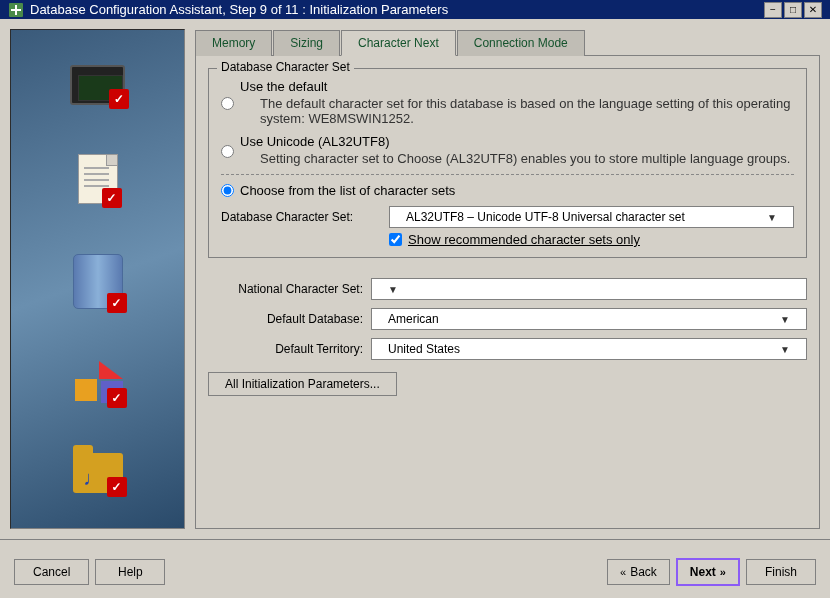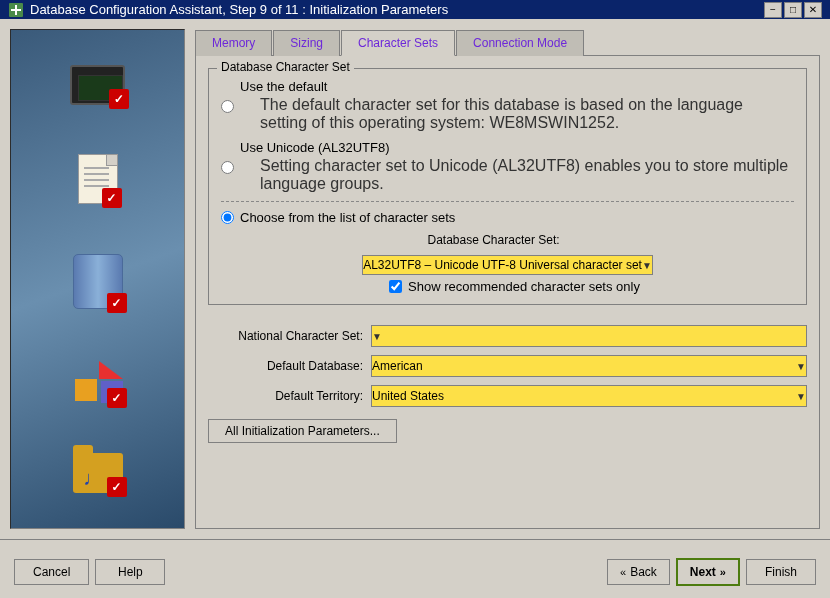--- a/index.html
+++ b/index.html
@@ -167,7 +167,7 @@
       border: 1px solid #808080;
       border-bottom: none;
       cursor: pointer;
-      color: #6d28d9;
+      color: #14532d;
       font-size: 12px;
       position: relative;
       top: 1px;

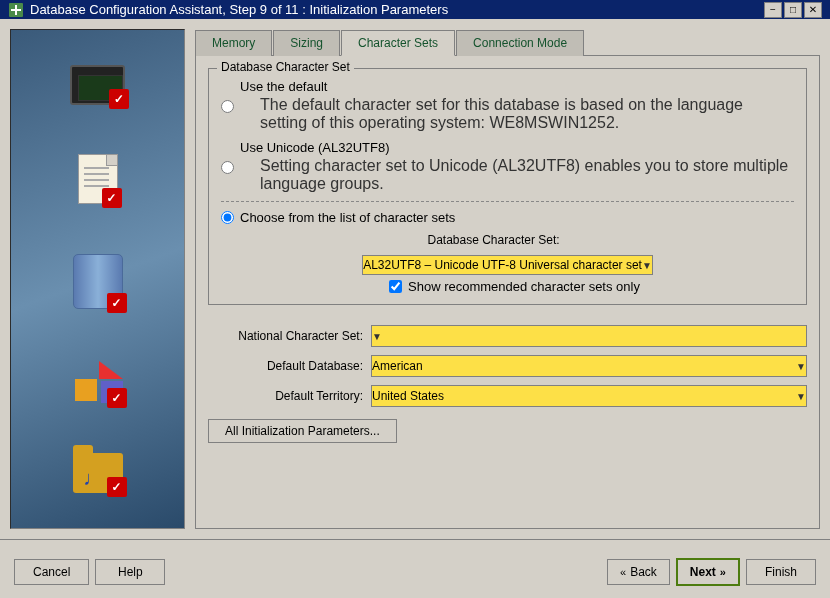--- a/index.html
+++ b/index.html
@@ -398,7 +398,7 @@
     <div class="tabs">
       <div class="tab">Memory</div>
       <div class="tab">Sizing</div>
-      <div class="tab active">Character Sets</div>
+      <div class="tab active">Character Next</div>
       <div class="tab">Connection Mode</div>
     </div>
 

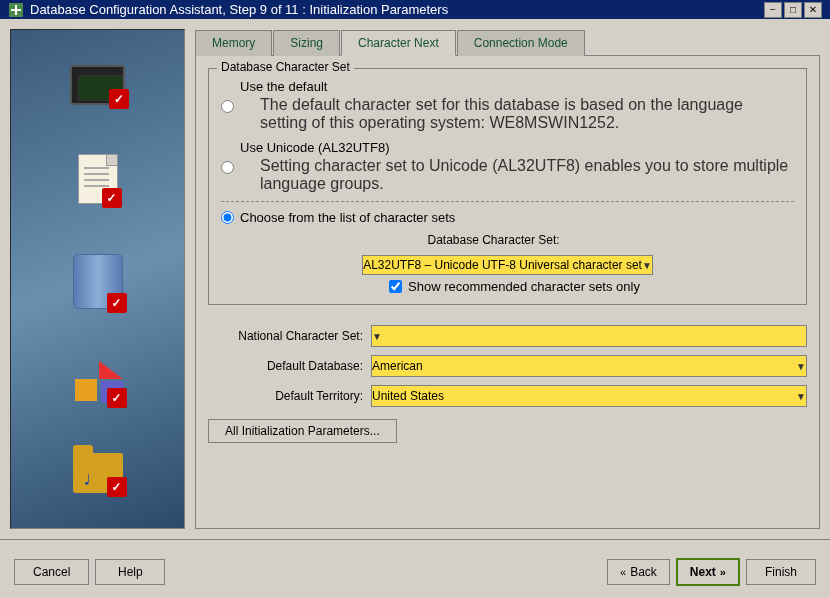--- a/index.html
+++ b/index.html
@@ -211,7 +211,7 @@
     }
     .option-desc {
       color: #333;
-      font-size: 16px;
+      font-size: 13px;
       margin-top: 2px;
       padding-left: 20px;
     }

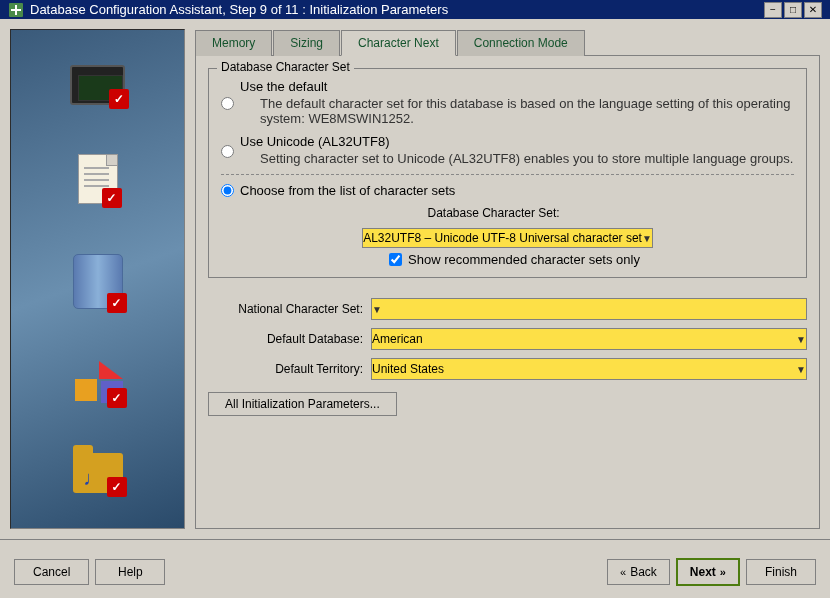--- a/index.html
+++ b/index.html
@@ -420,7 +420,7 @@
           <input type="radio" name="charset" style="">
           <div>
             <span>Use Unicode (AL32UTF8)</span>
-            <div class="option-desc">Setting character set to Unicode (AL32UTF8) enables you to store multiple language groups.</div>
+            <div class="option-desc">Setting character set to Choose (AL32UTF8) enables you to store multiple language groups.</div>
           </div>
         </div>
 

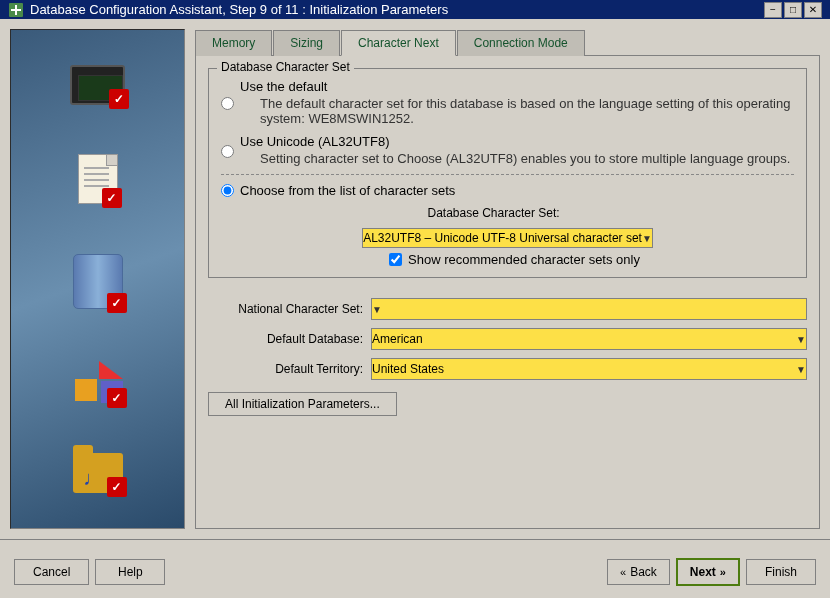--- a/index.html
+++ b/index.html
@@ -233,7 +233,6 @@
       align-items: center;
       margin-top: 8px;
       gap: 8px;
-      flex-direction: column;
     }
     .char-set-label {
       font-size: 12px;

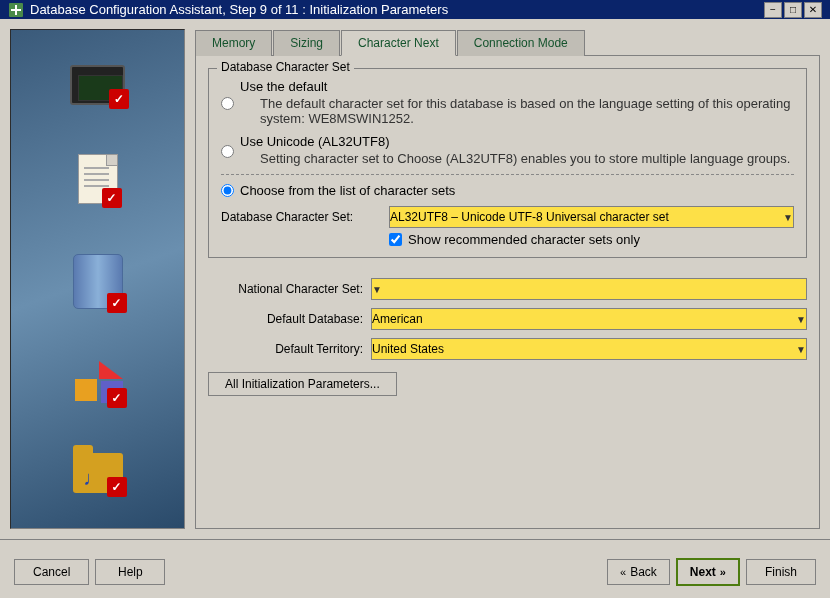--- a/index.html
+++ b/index.html
@@ -240,8 +240,8 @@
     }
     .select-field {
       flex: 1;
-      padding: 2px 0;
-      background: #fde047;
+      padding: 2px 16px;
+      background: #ffffff;
       border: 1px solid #808080;
       font-size: 12px;
       display: flex;

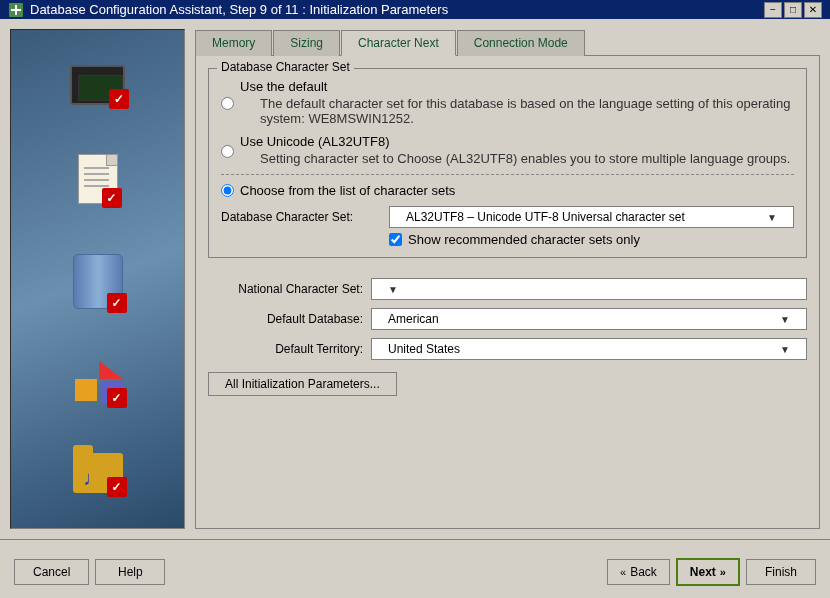--- a/index.html
+++ b/index.html
@@ -260,6 +260,7 @@
       gap: 6px;
       margin-top: 4px;
       padding-left: 168px;
+      text-decoration: underline;
     }
     .fields-section {
       margin-top: 4px;

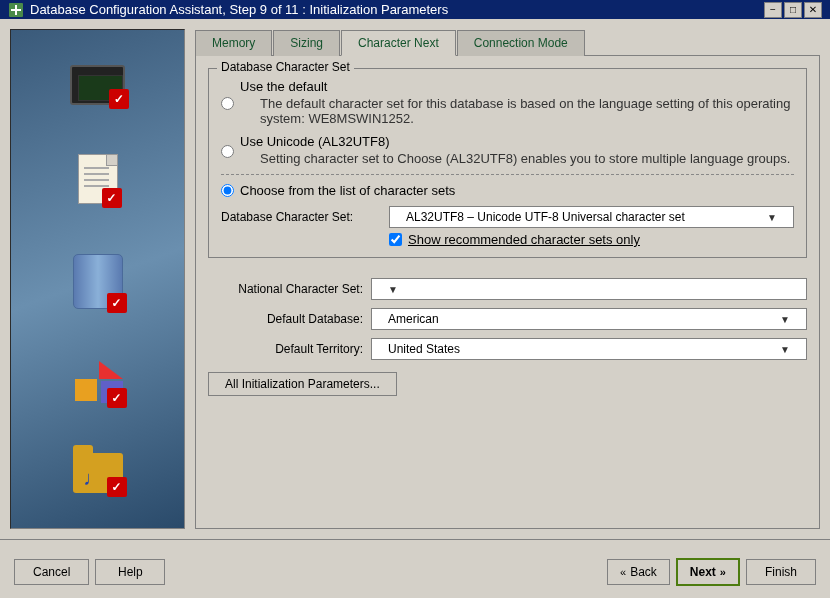--- a/index.html
+++ b/index.html
@@ -321,7 +321,7 @@
       gap: 4px;
     }
     .btn-next {
-      border: 2px solid #4d7c0f;
+      border: 2px solid #8b5cf6;
       font-weight: bold;
     }
     .nav-arrow {

